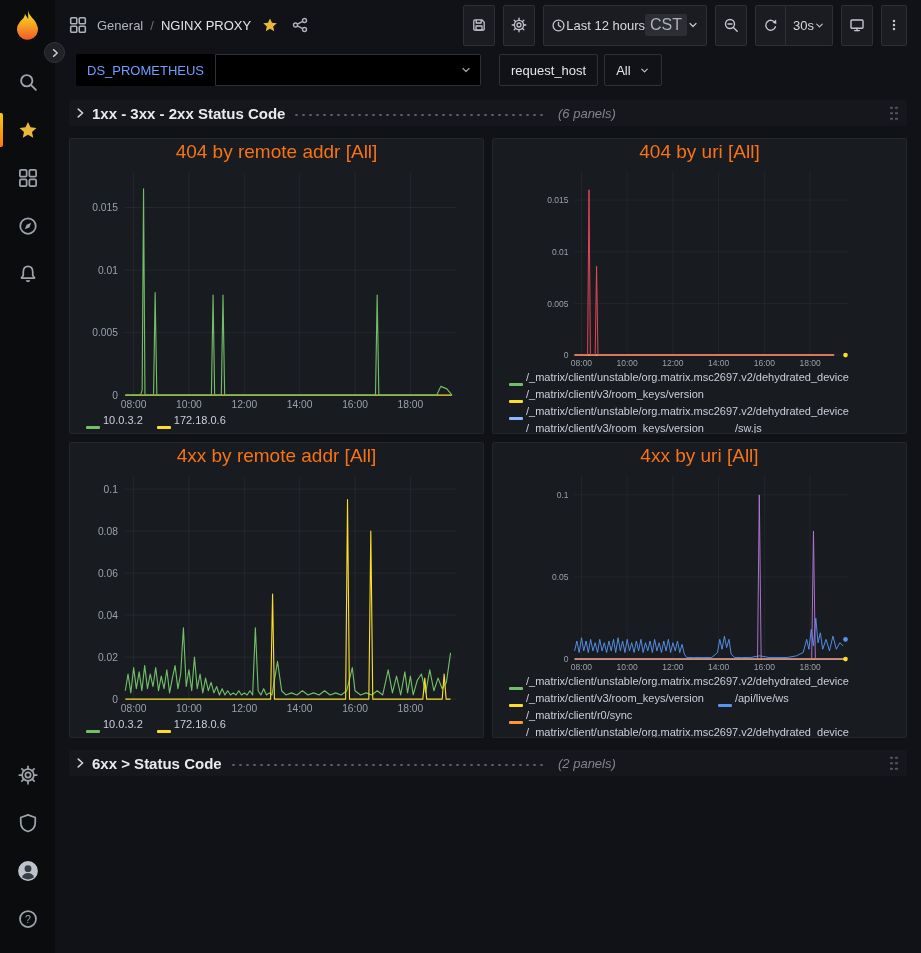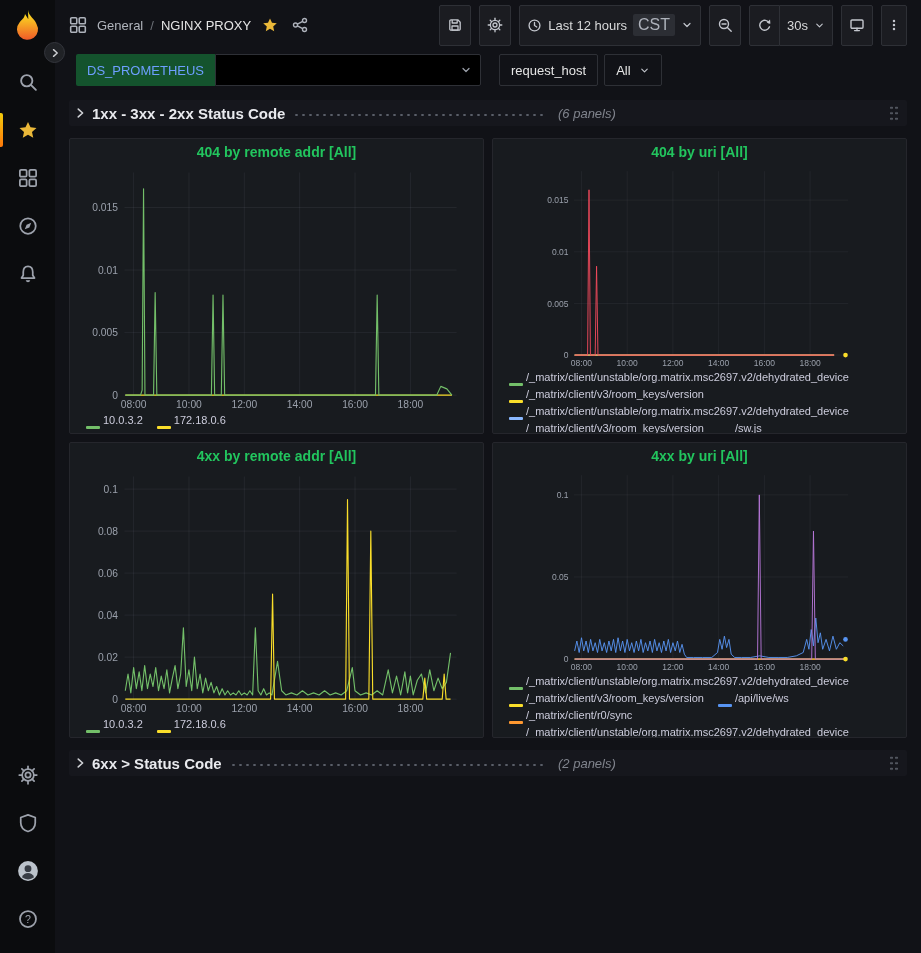--- a/index.html
+++ b/index.html
@@ -27,7 +27,7 @@
   .flat-btn{background:none;border:none;padding:3px;cursor:pointer;display:flex;align-items:center;margin-left:4px}
   .tb-right{margin-left:auto;display:flex;align-items:center;gap:8px}
   .tb-btn{height:41px;min-width:30px;background:#1b1c21;border:1px solid #2e3036;border-radius:2px;
-    display:flex;align-items:center;justify-content:center;gap:6px;color:#d8d9da;font-size:13px;cursor:pointer;
+    display:flex;align-items:center;justify-content:center;color:#d8d9da;font-size:13px;cursor:pointer;
     padding:0 7px;font-family:inherit;white-space:nowrap}
   .btn-group{display:flex}
   .btn-group .tb-btn:first-child{border-radius:2px 0 0 2px}

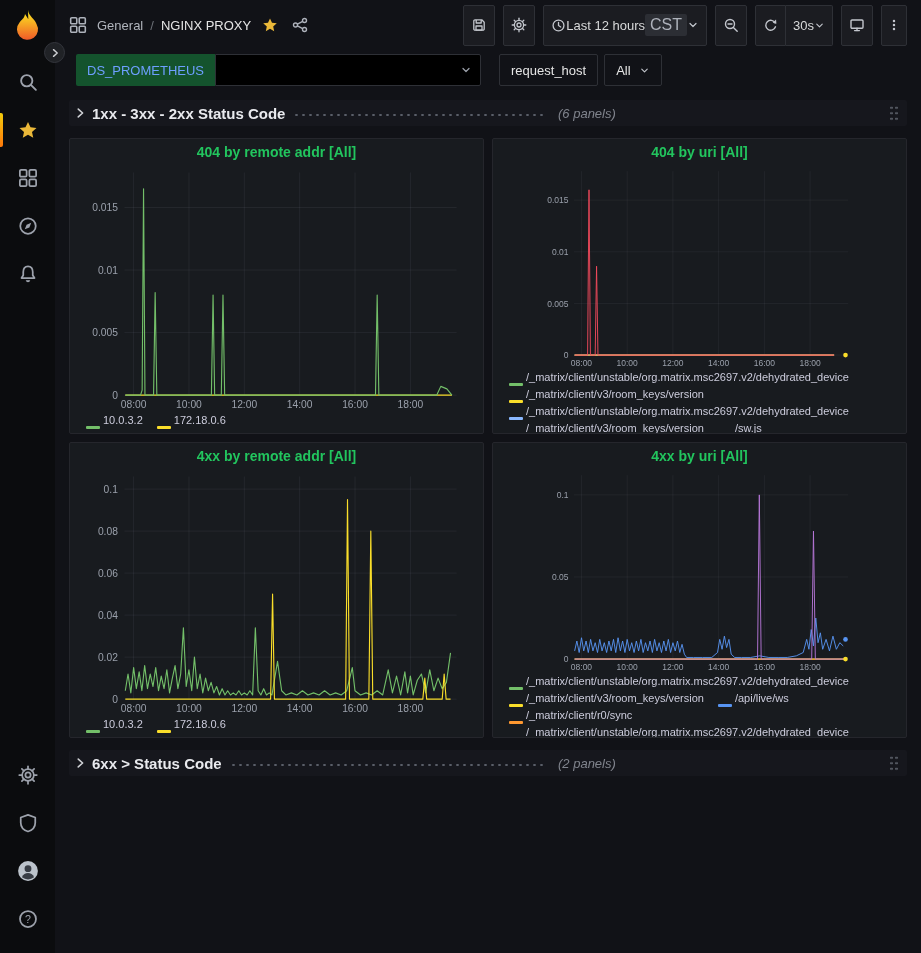--- a/index.html
+++ b/index.html
@@ -38,7 +38,7 @@
   
   .submenu{display:flex;align-items:center;padding:4px 14px 6px 21px;gap:18px;flex:none}
   .var-group{display:flex;align-items:center}
-  .var-label{height:32px;display:flex;align-items:center;padding:0 11px;background:#14532d;color:#6e9fff;
+  .var-label{height:32px;display:flex;align-items:center;padding:0 11px;background:#000000;color:#6e9fff;
     font-size:13px;font-weight:500;border-radius:2px 0 0 2px;cursor:pointer}
   .var-select{height:32px;width:266px;background:#000;border:1px solid #2e3036;display:flex;align-items:center;
     justify-content:flex-end;padding:0 8px;cursor:pointer;border-radius:0 2px 2px 0}

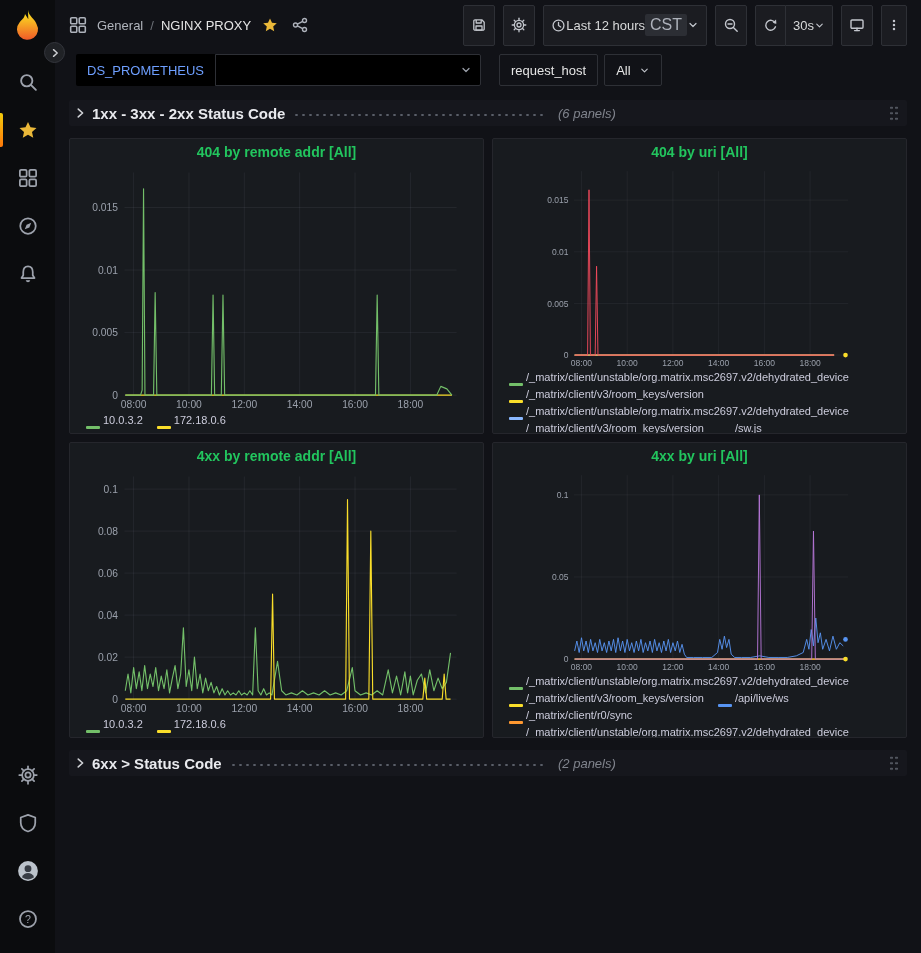--- a/index.html
+++ b/index.html
@@ -62,7 +62,7 @@
   .grid{display:grid;grid-template-columns:1fr 1fr;gap:8px;margin-bottom:12px}
   .panel{height:296px;background:#181b1f;border:1px solid #25262c;border-radius:2px;display:flex;flex-direction:column;min-width:0}
   .panel-title{height:26px;flex:none;display:flex;align-items:center;justify-content:center;
-    font-size:14px;font-weight:700;color:#22c55e;cursor:pointer}
+    font-size:19px;font-weight:400;color:#f97316;cursor:pointer}
   .panel-body{flex:1;min-height:0;padding:0 4px}
   .chart{width:100%;height:100%;display:block}
   .chart text{font-family:"Liberation Sans",sans-serif}

